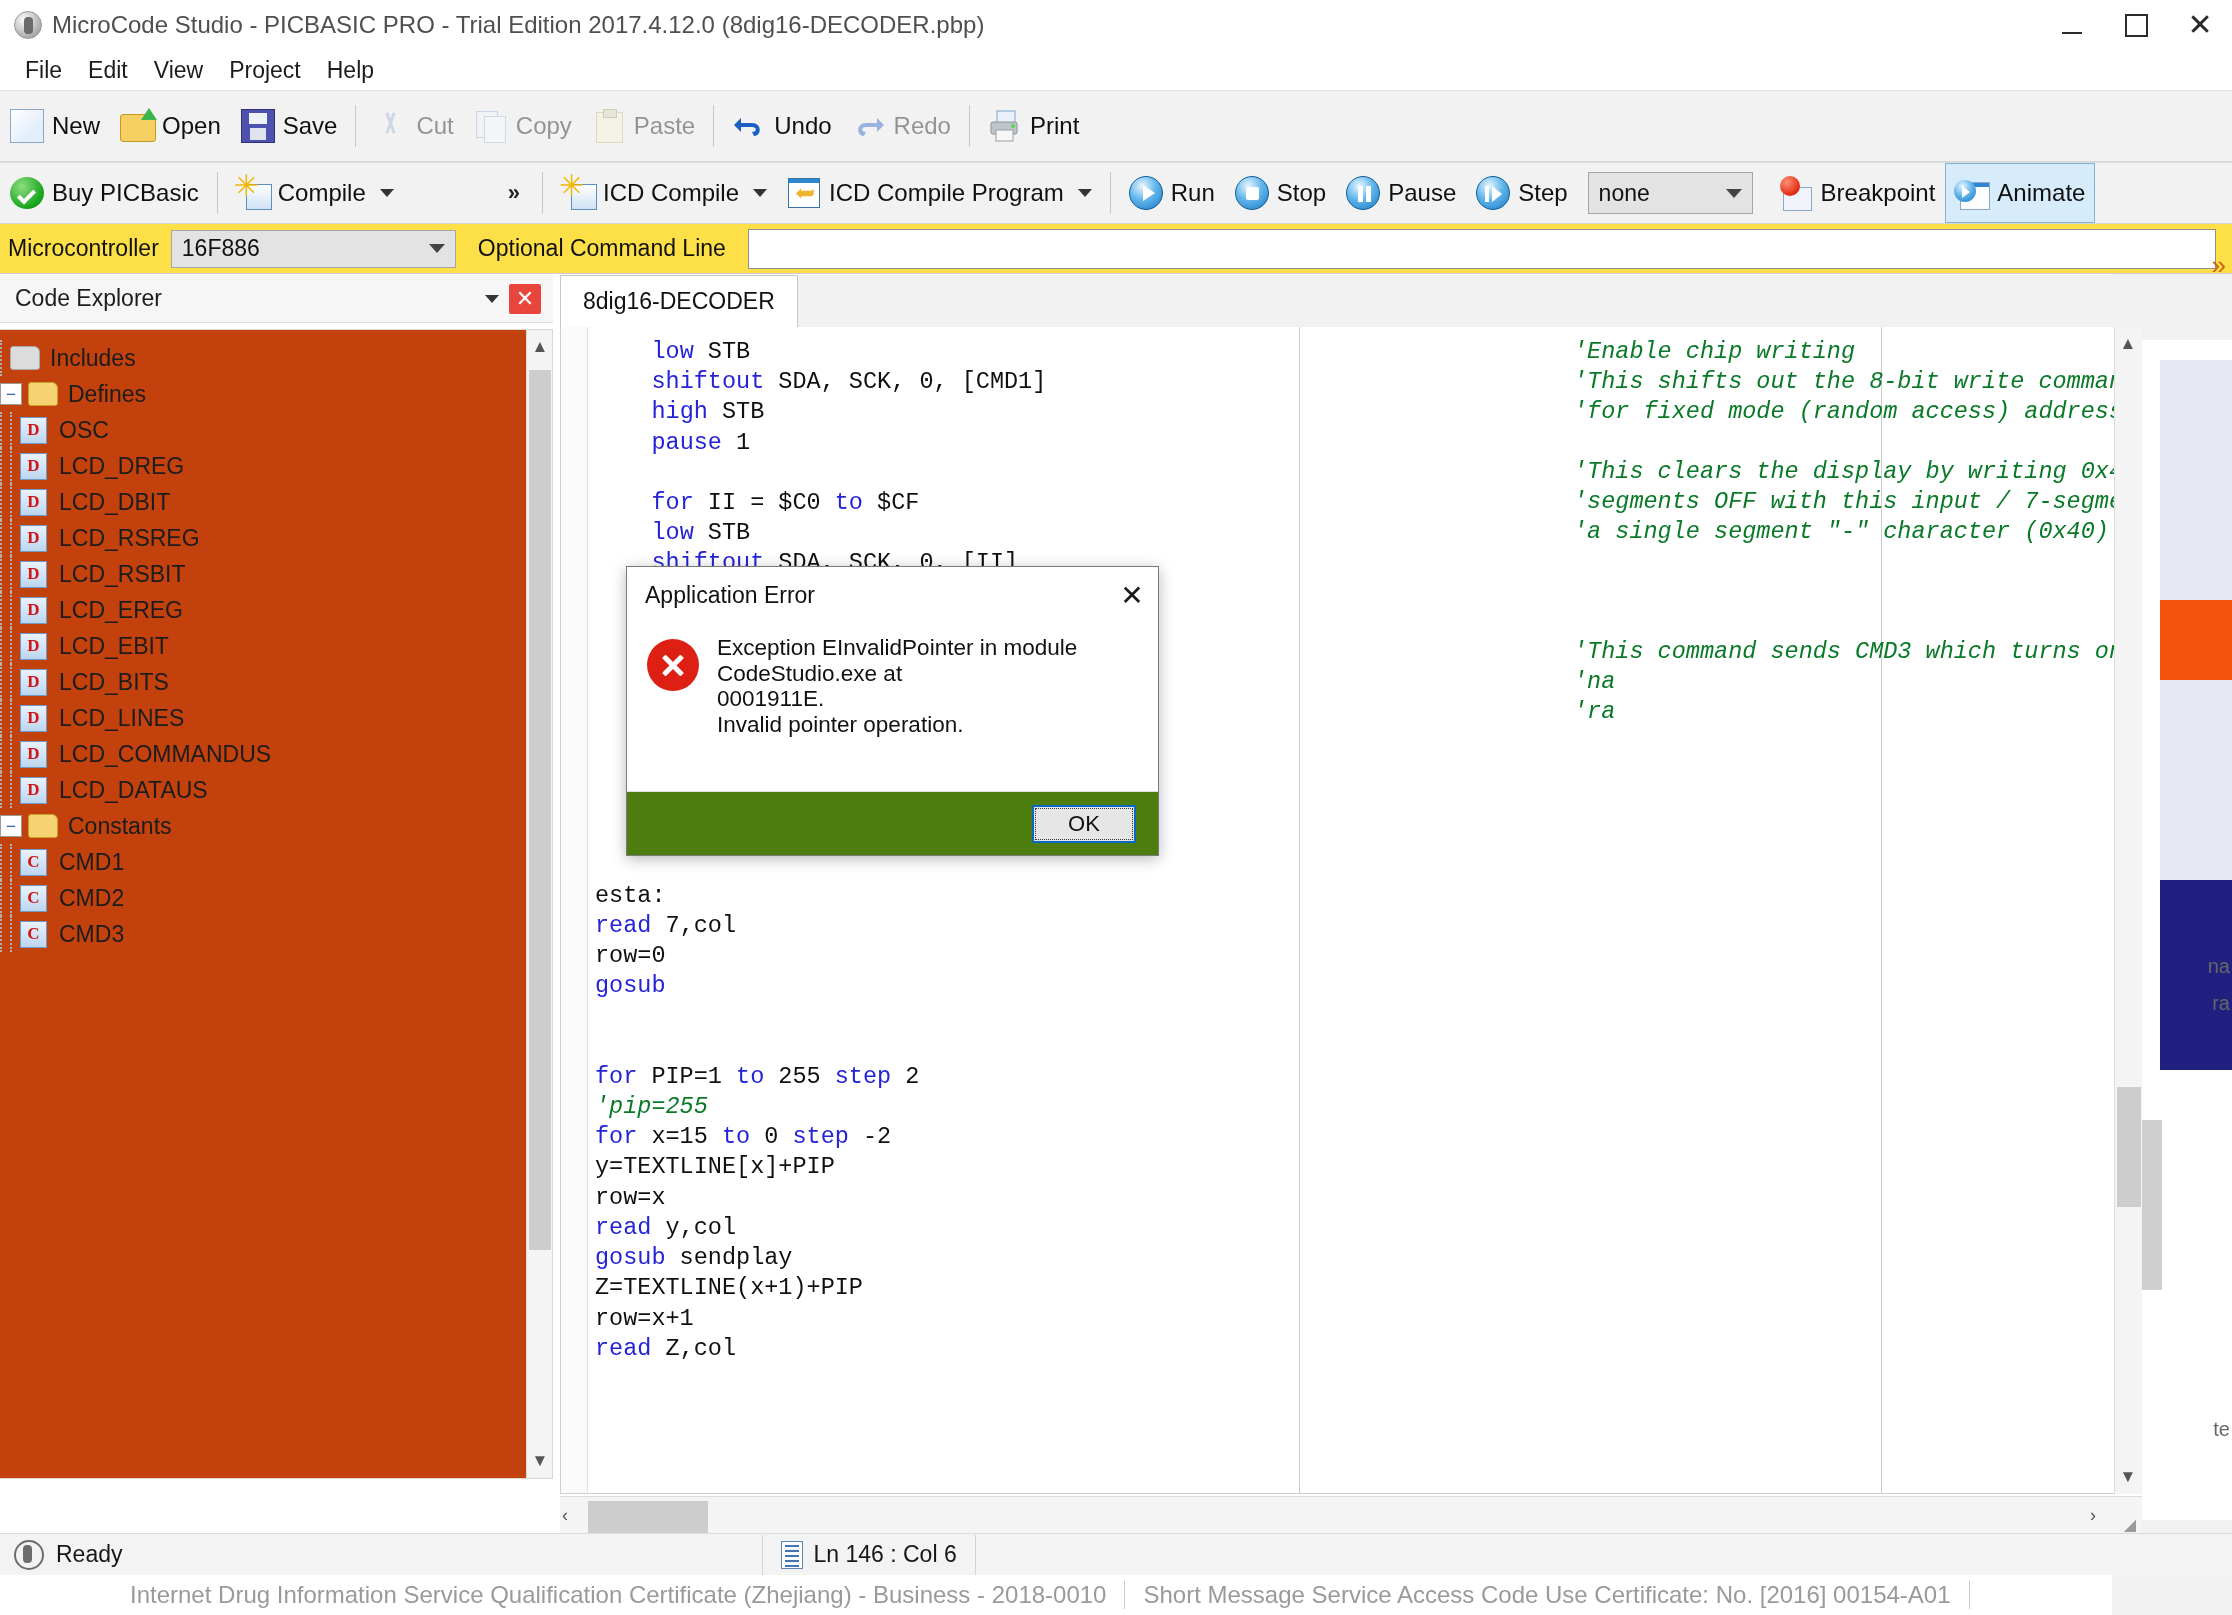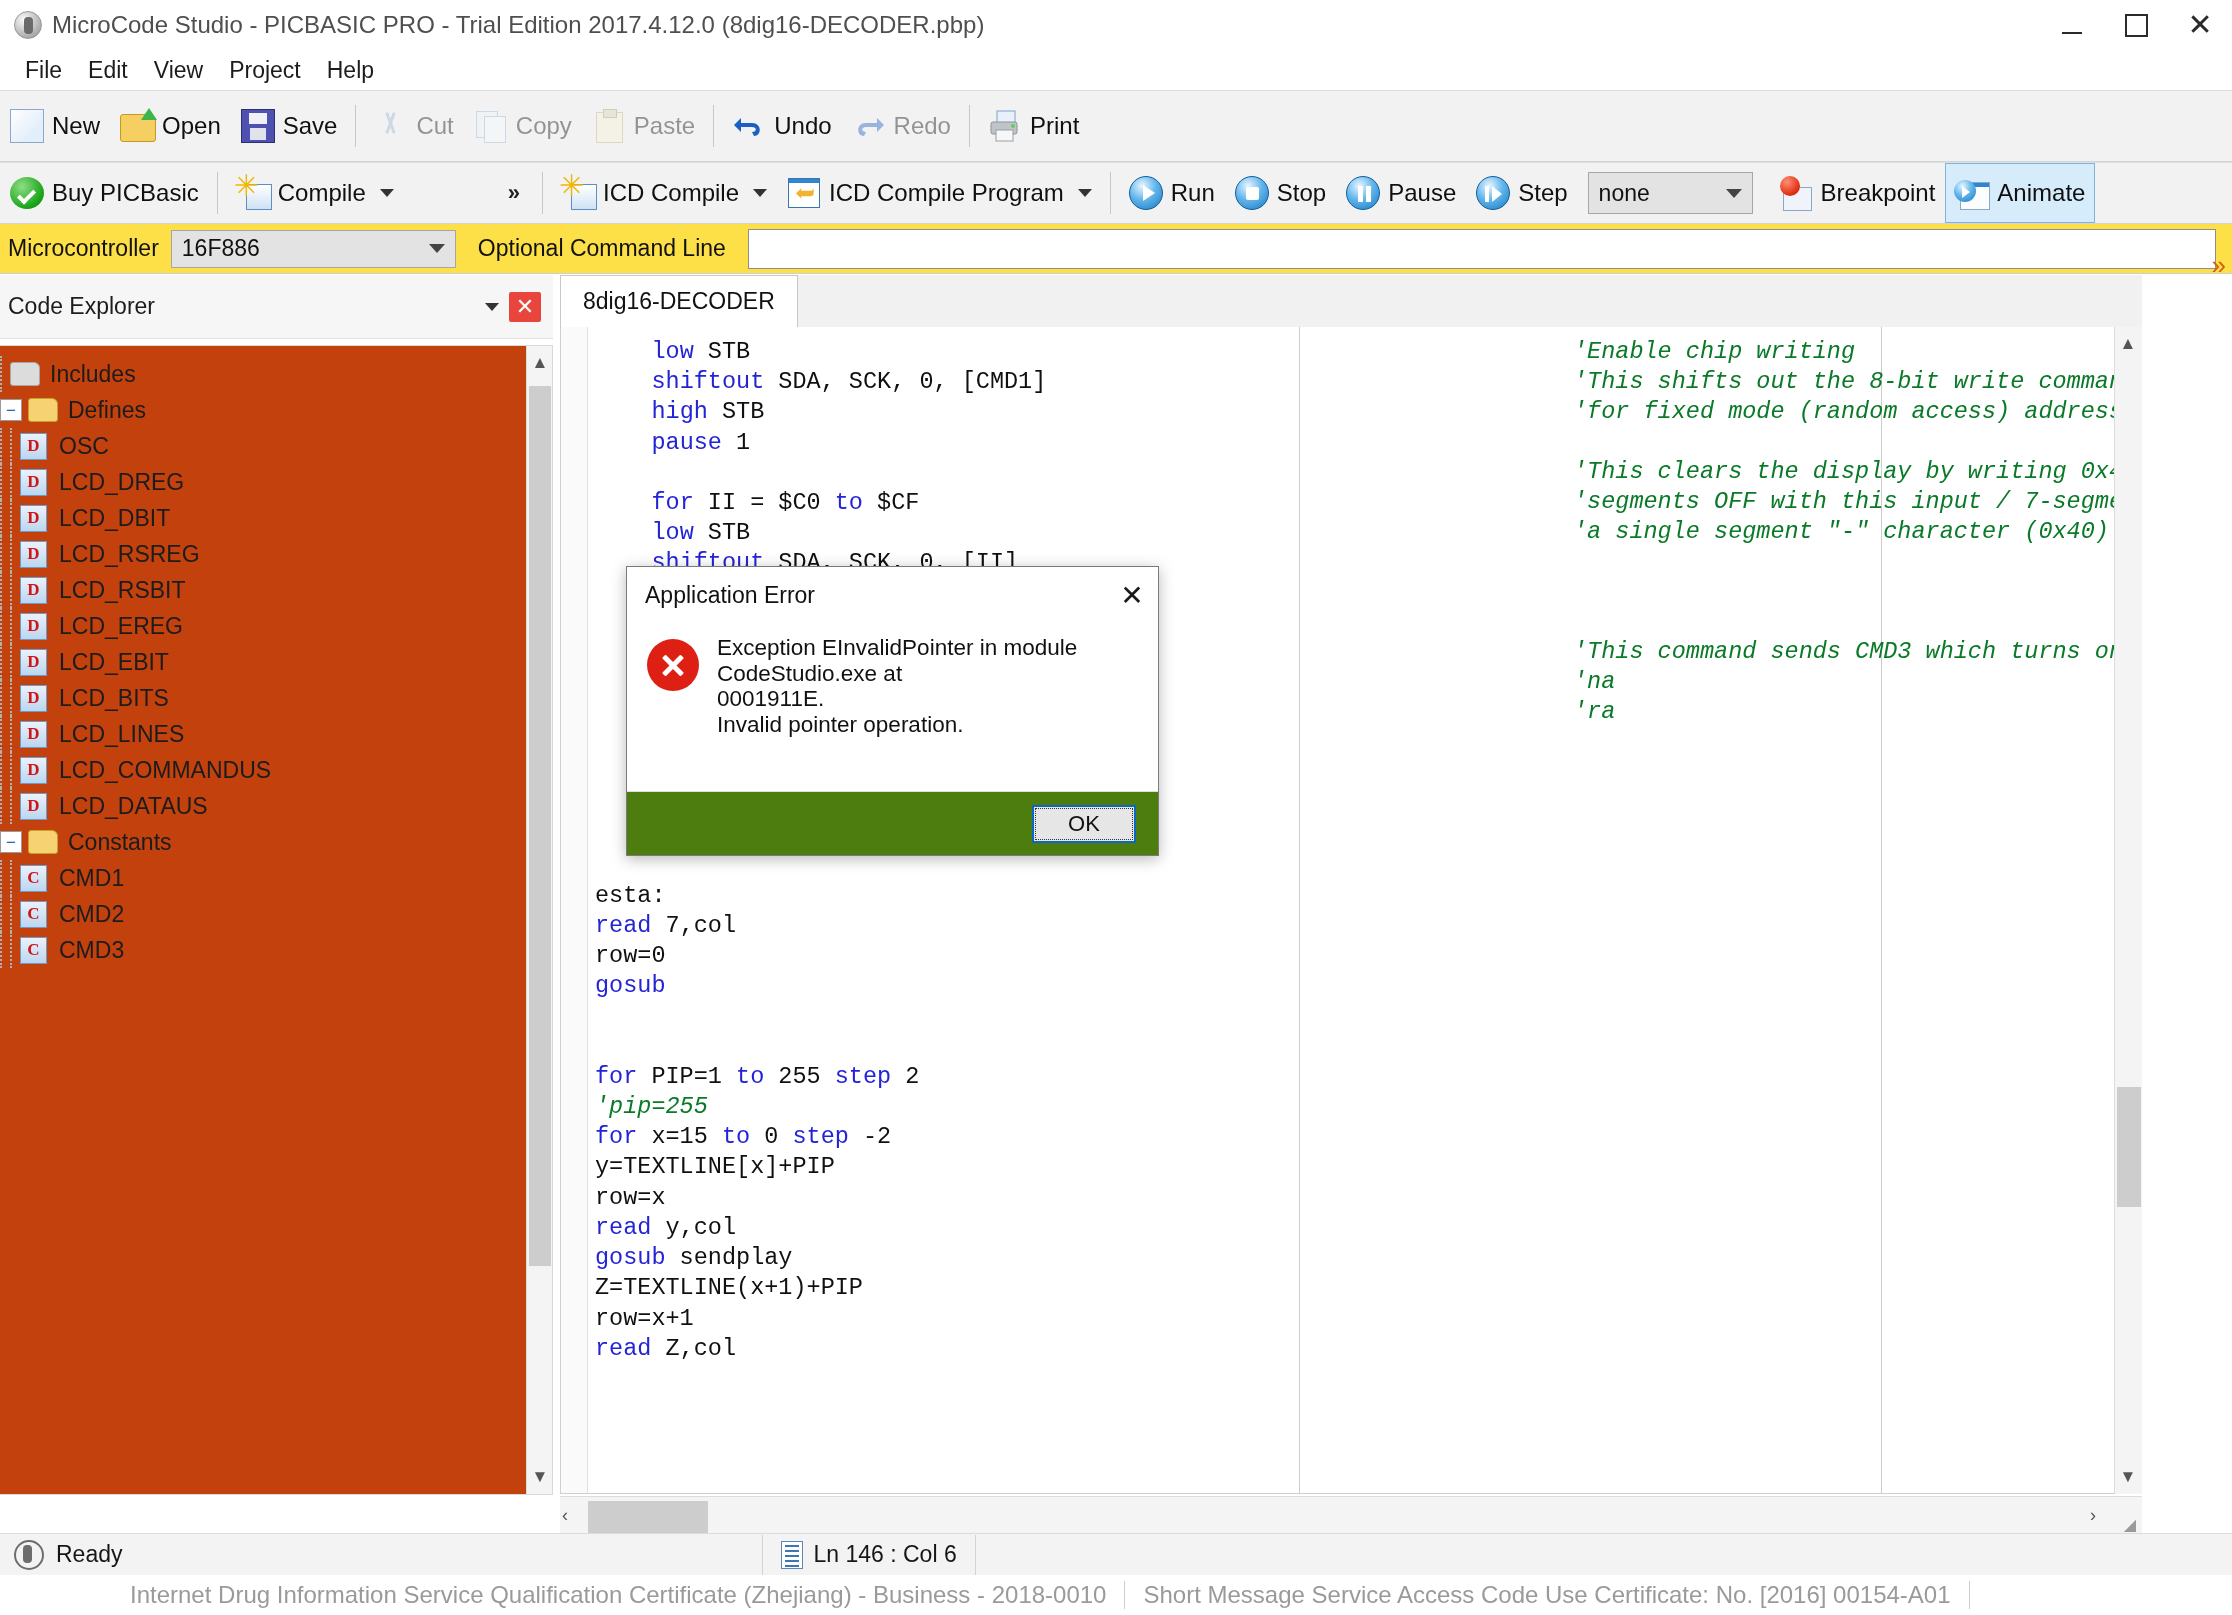--- a/index.html
+++ b/index.html
@@ -140,7 +140,7 @@
 
   
   .explorer { position:absolute; left:0; top:275px; width:553px; height:1265px; background:#ffffff; }
-  .exp-head { height:64px; display:flex; align-items:center; padding-left:8px; background:#f6f6f6;
+  .exp-head { height:48px; display:flex; align-items:center; padding-left:15px; background:#f6f6f6;
      border-bottom:1px solid #e0e0e0;}
   .exp-title { font-size:23px; color:#1c1c1c; }
   .exp-dd { margin-left:auto; margin-right:10px; }

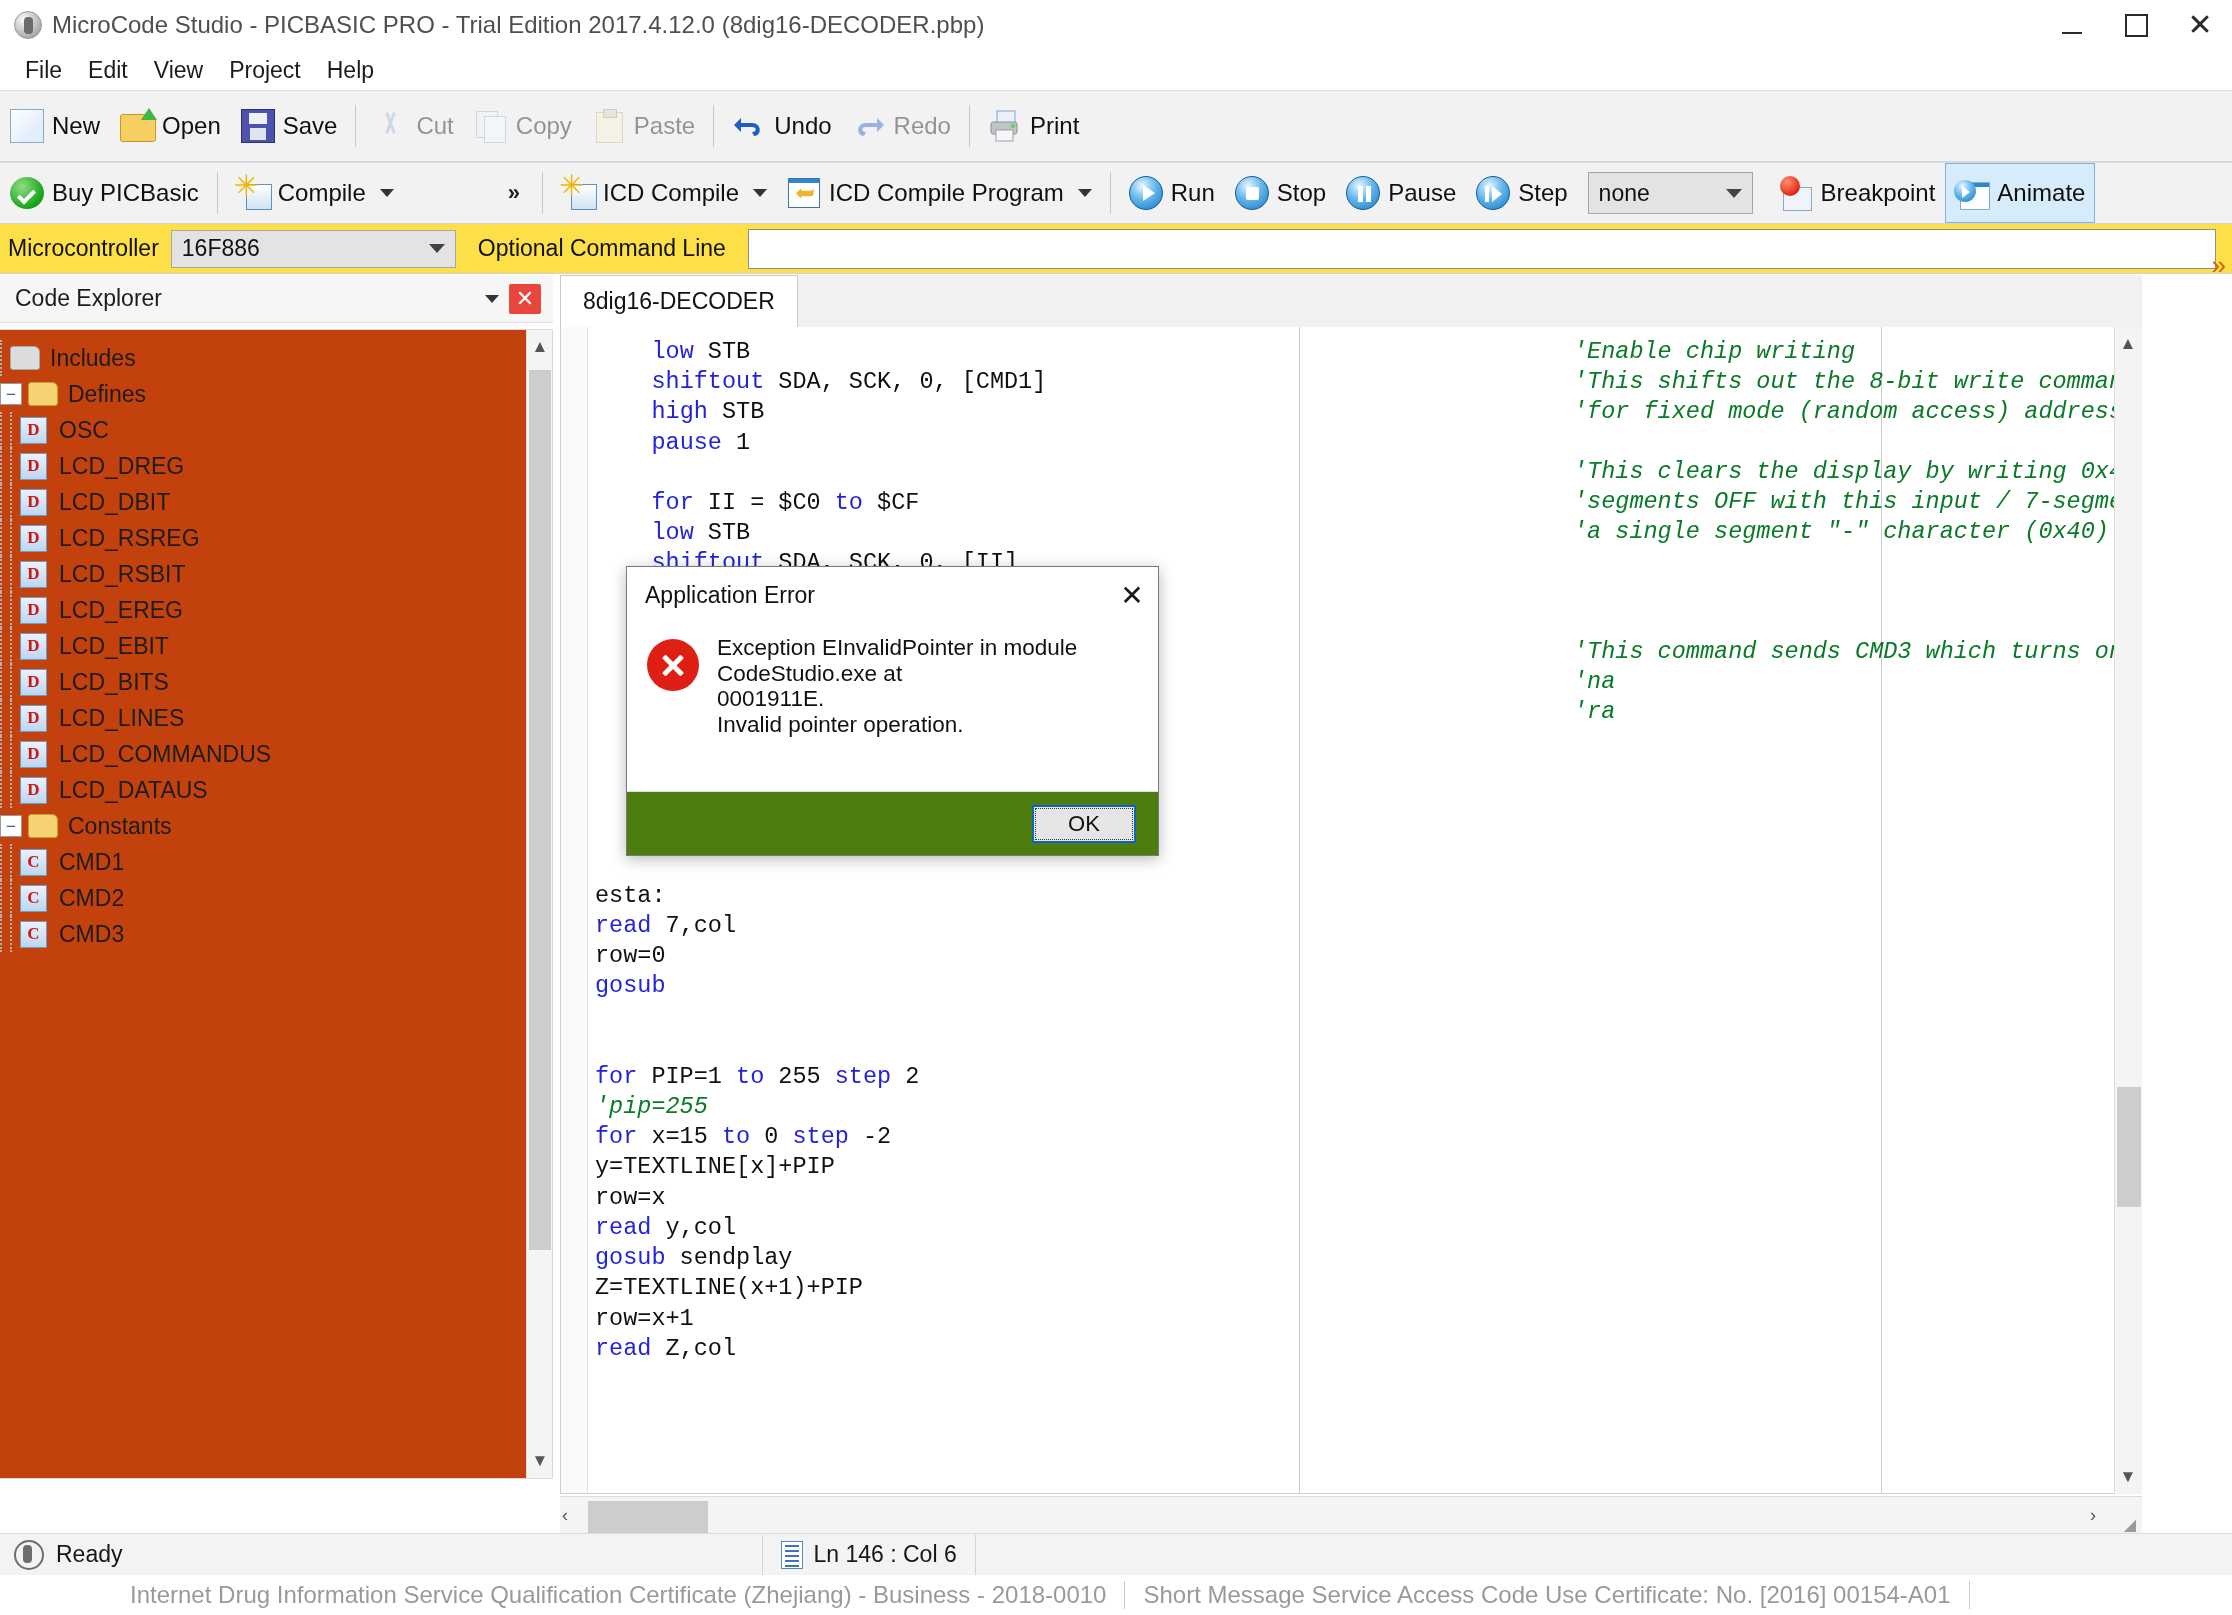--- a/index.html
+++ b/index.html
@@ -238,6 +238,17 @@
 
 <div id="root">
 
+  <div class="bg-window">
+    <div class="bg-page"></div>
+    <div class="bg-lav1"></div>
+    <div class="bg-block-orange"></div>
+    <div class="bg-lav2"></div>
+    <div class="bg-block-blue"></div>
+    <div class="bg-gray-strip"></div>
+    <div class="bg-txt" style="top:955px;">na</div>
+    <div class="bg-txt" style="top:992px;">ra</div>
+    <div class="bg-txt" style="top:1418px;">te</div>
+  </div>
 
   <div class="titlebar">
     <div class="title-icon"></div>

